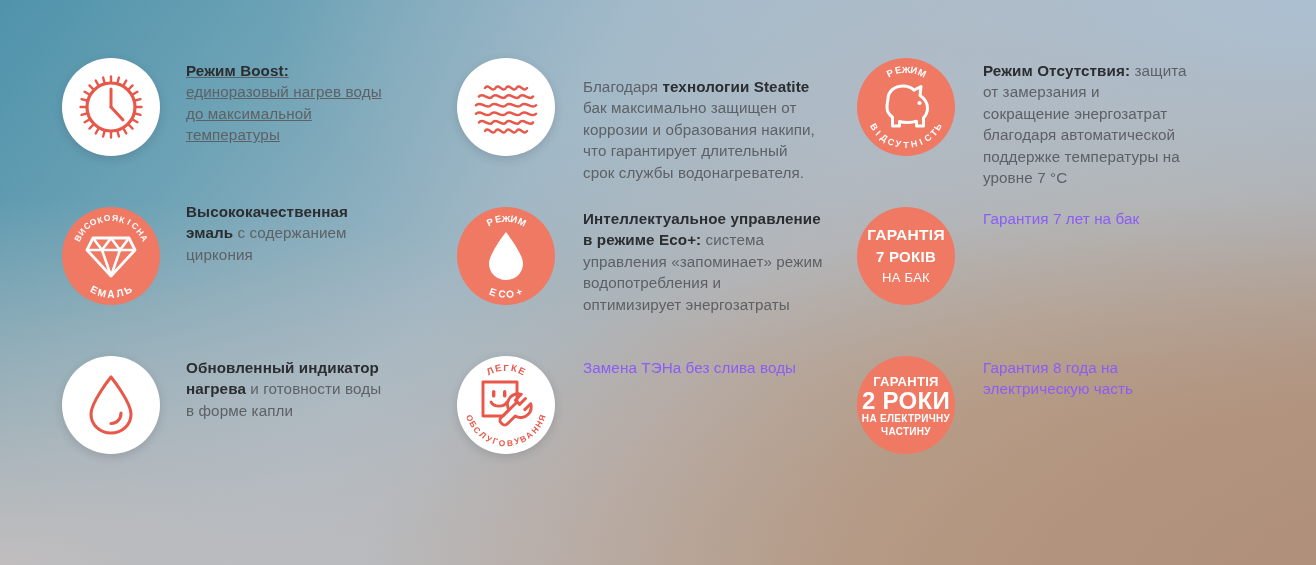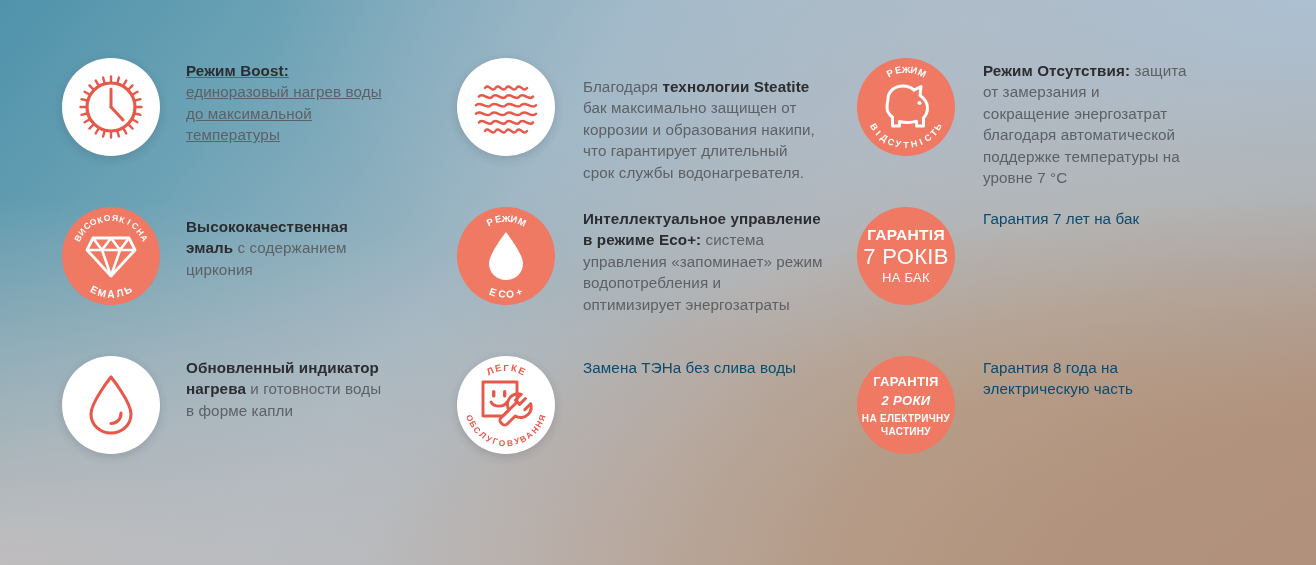--- a/index.html
+++ b/index.html
@@ -222,7 +222,7 @@
         </div>
       </div>
     </div>
-    <div class="txt" style="left: 186px; top: 216px; width: 205px;"><b>Высококачественная эмаль</b><span> с содержанием циркония</span></div>
+    <div class="txt" style="left: 186px; top: 201px; width: 205px;"><b>Высококачественная эмаль</b><span> с содержанием циркония</span></div>
     <div class="cell" style="left: 457px; top: 207px; width: 98px; height: 98px;">
       <div class="ico coral">
         <svg width="42" height="54" viewBox="0 0 42 54">

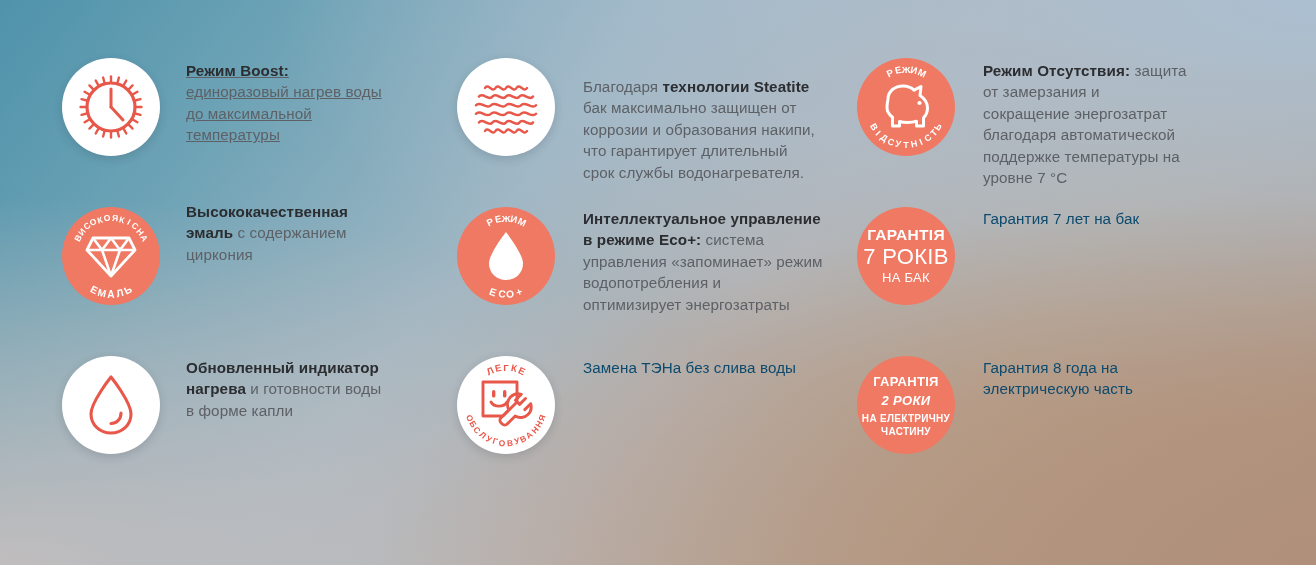--- a/index.html
+++ b/index.html
@@ -42,7 +42,7 @@
     letter-spacing:0.1px;
   }
   .txt b{color:#2b2d30;font-weight:700;}
-  .txt .plain{color:#0c4a6e;font-weight:400;}
+  .txt .plain{color:#8b5cf6;font-weight:400;}
 </style>
 </head>
 <body>

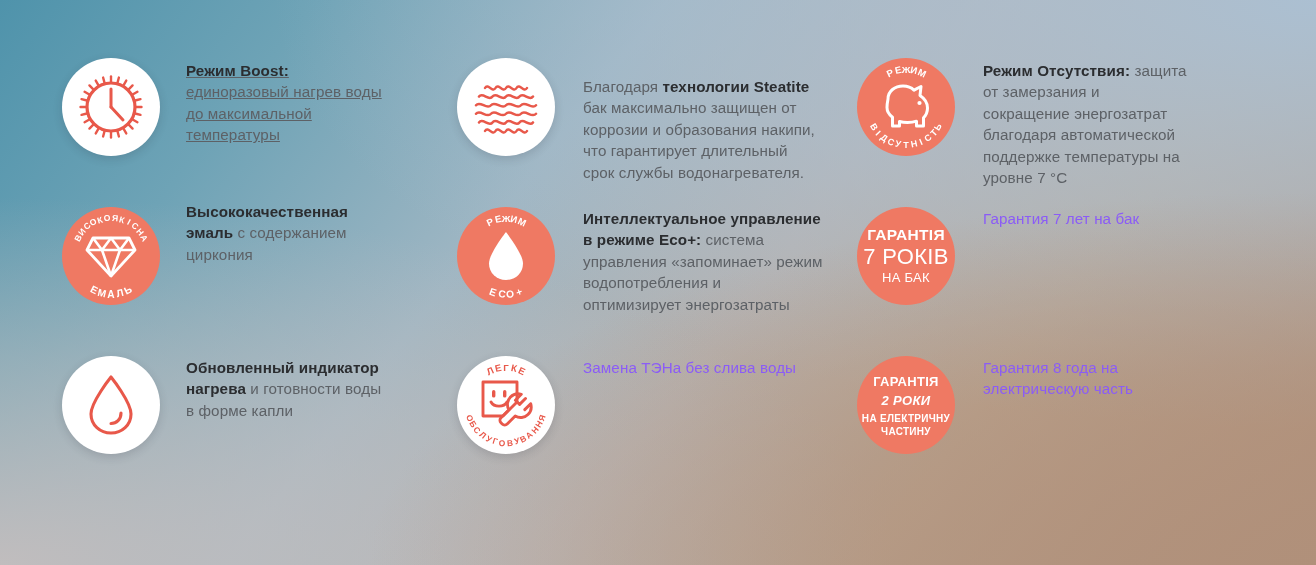--- a/index.html
+++ b/index.html
@@ -264,7 +264,7 @@
       <div class="ico coral">
         <div style="text-align:center;color:#fff;line-height:1;">
           <div style="font-size:15.5px;line-height:19px;font-weight:700;letter-spacing:0.3px;">ГАРАНТІЯ</div>
-          <div style="font-size:22px;line-height:25px;font-weight:400;letter-spacing:0.3px;">7 РОКІВ</div>
+          <div style="font-size:15px;line-height:25px;font-weight:700;letter-spacing:0.3px;">7 РОКІВ</div>
           <div style="font-size:13px;line-height:18px;font-weight:400;letter-spacing:0.3px;">НА БАК</div>
         </div>
       </div>

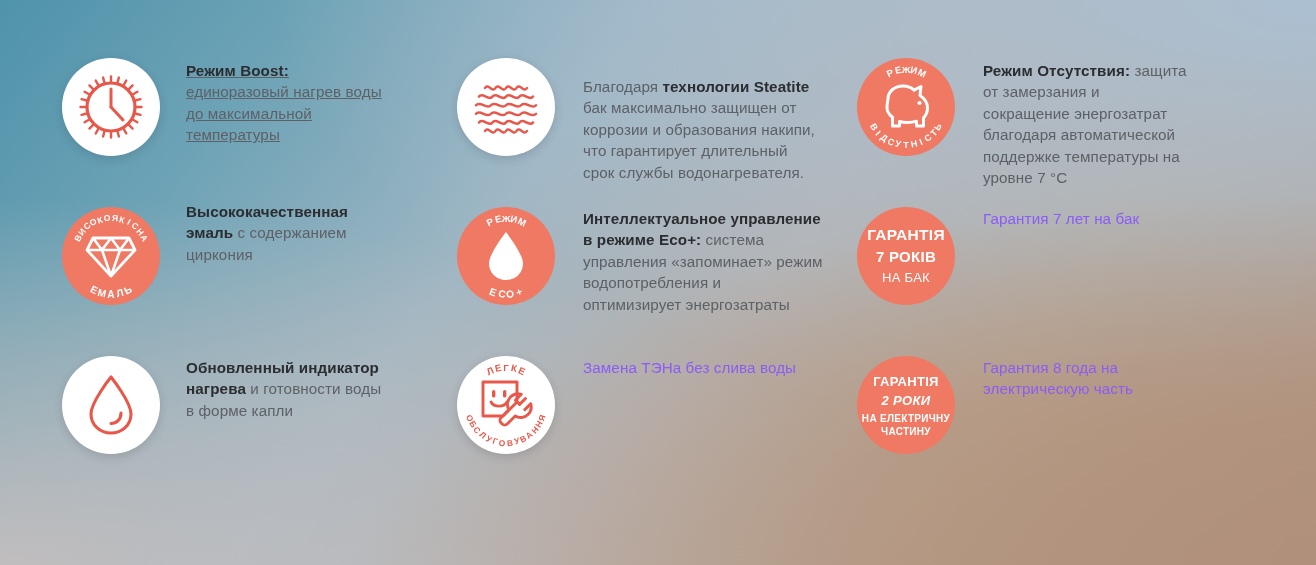--- a/index.html
+++ b/index.html
@@ -357,7 +357,7 @@
       <div class="ico coral">
         <div style="text-align:center;color:#fff;line-height:1;">
           <div style="font-size:13px;line-height:17px;font-weight:700;letter-spacing:0.3px;">ГАРАНТІЯ</div>
-          <div style="font-size:13px;line-height:22px;font-weight:700;letter-spacing:0.3px;font-style:italic;">2 РОКИ</div>
+          <div style="font-size:24px;line-height:22px;font-weight:700;letter-spacing:0.3px;">2 РОКИ</div>
           <div style="font-size:10px;line-height:13px;font-weight:700;letter-spacing:0.3px;">НА ЕЛЕКТРИЧНУ</div>
           <div style="font-size:10px;line-height:13px;font-weight:700;letter-spacing:0.3px;">ЧАСТИНУ</div>
         </div>

